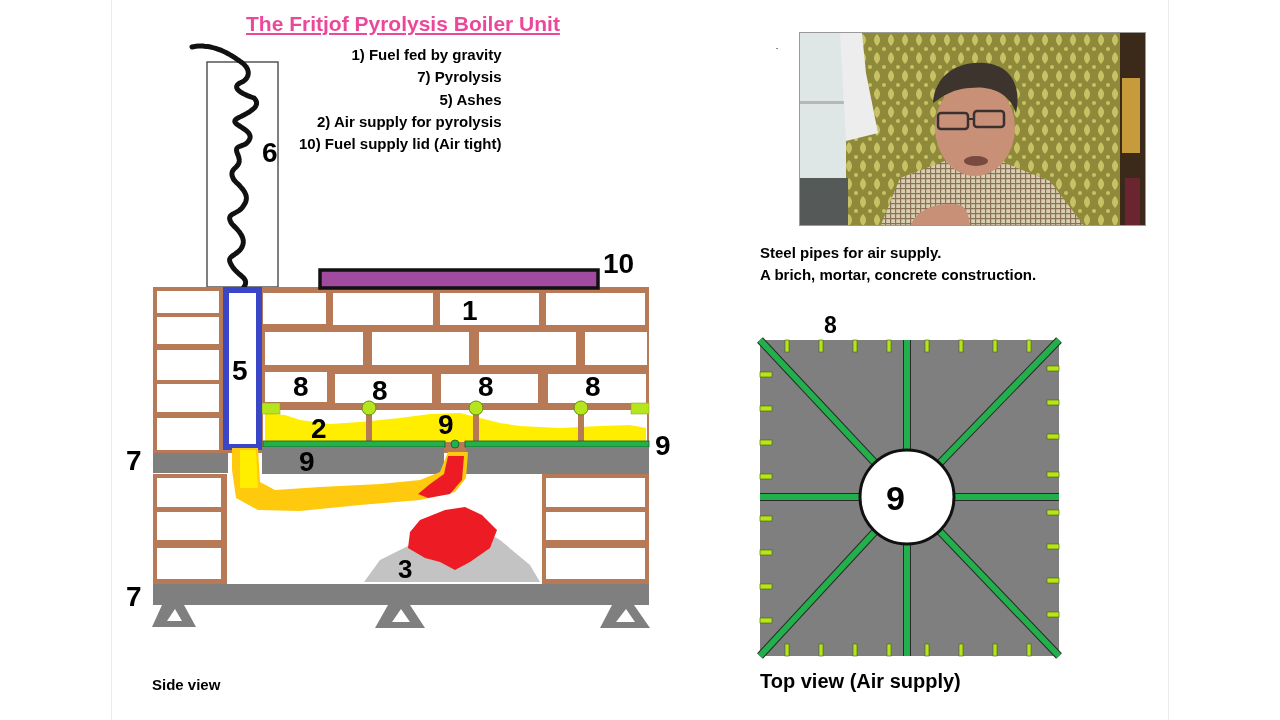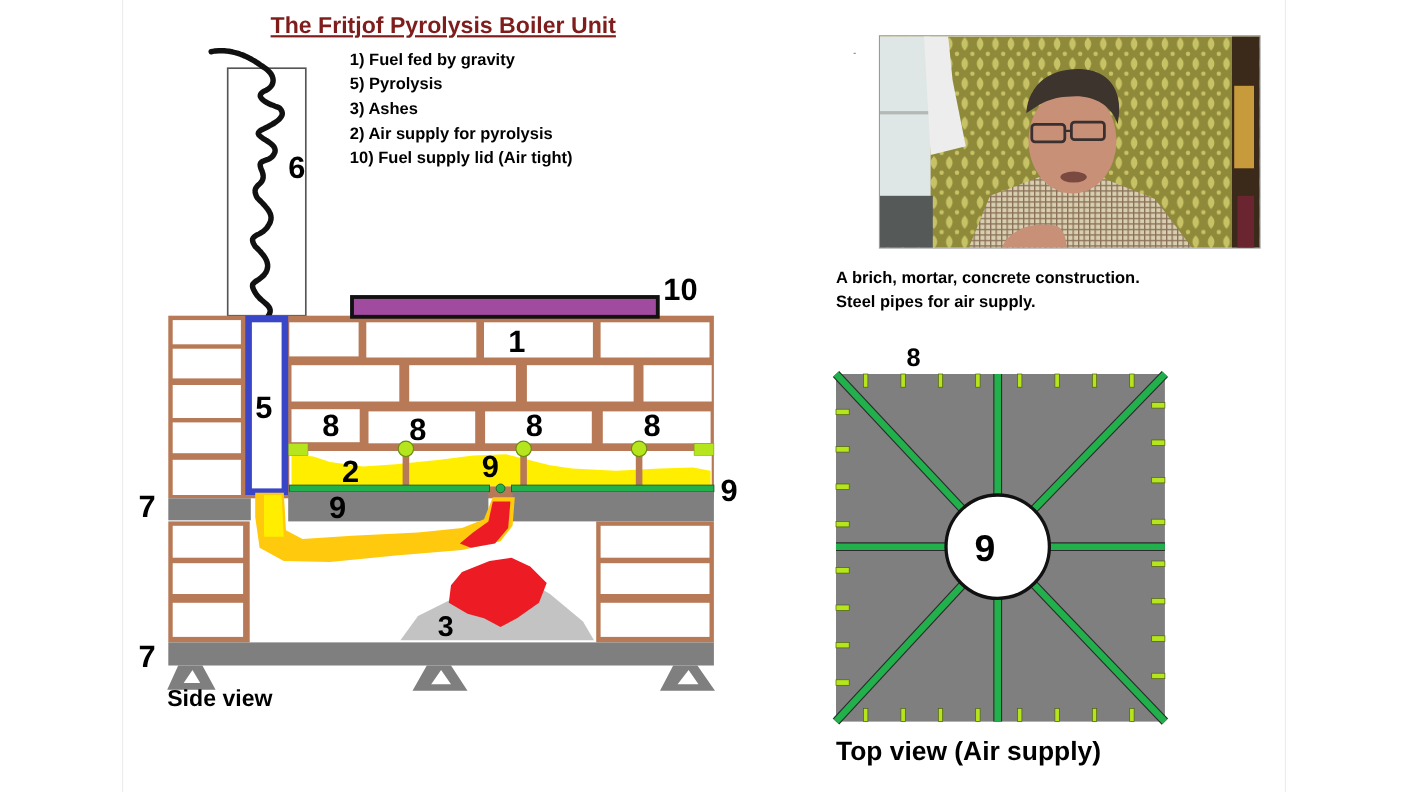--- a/index.html
+++ b/index.html
@@ -12,7 +12,7 @@
   .slide-border-r { position: absolute; left: 1168px; top: 0; width: 1px; height: 720px; background: #ececec; }
   .title {
     position: absolute; left: 246px; top: 12px; font-size: 21px; font-weight: bold;
-    color: #7f1d1d; text-decoration: underline; letter-spacing: 0px; white-space: nowrap;
+    color: #ec4899; text-decoration: underline; letter-spacing: 0px; white-space: nowrap;
   }
   .legend { position: absolute; left: 318px; top: 44px; margin: 0; padding: 0; list-style: none; }
   .legend li { font-size: 15px; font-weight: bold; line-height: 22.3px; color: #000; white-space: nowrap; }

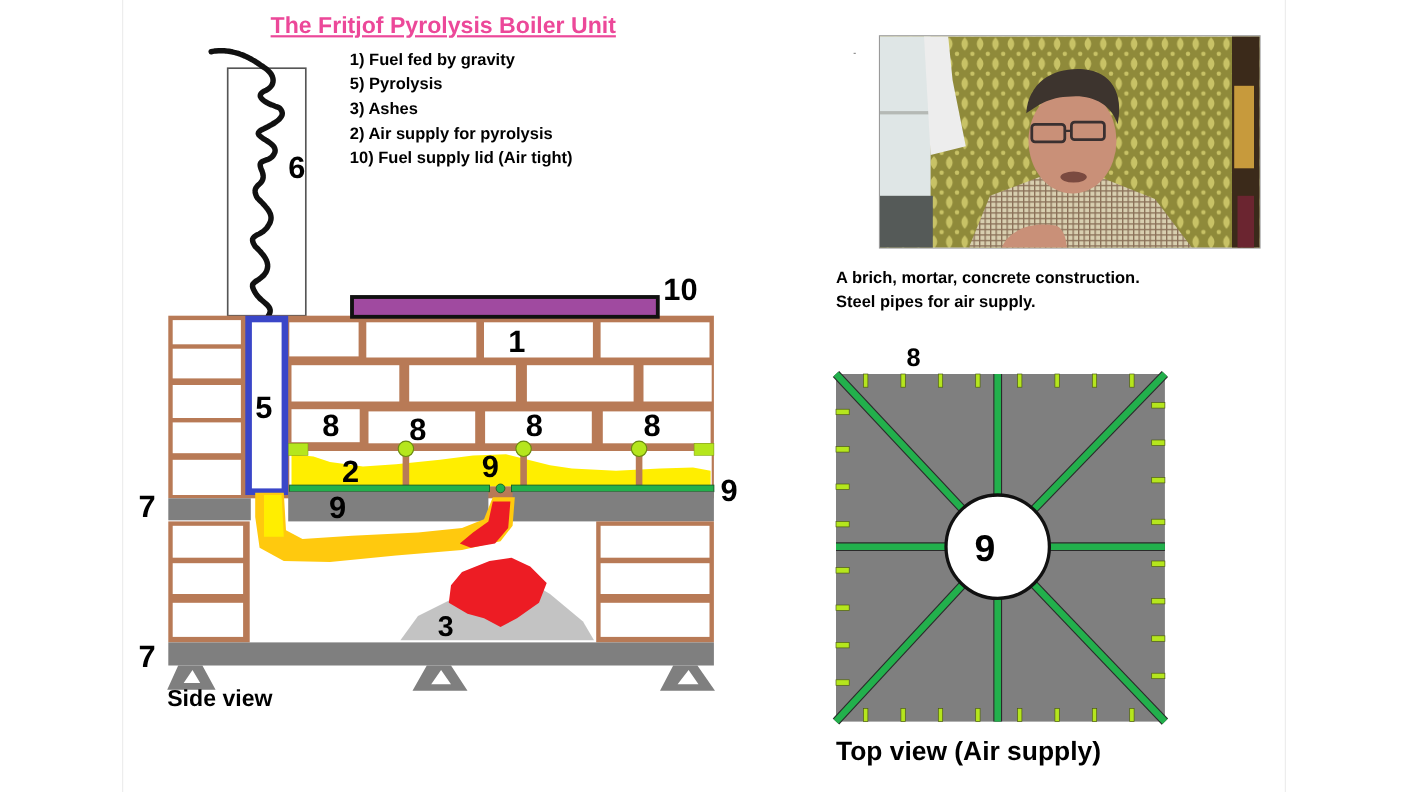--- a/index.html
+++ b/index.html
@@ -14,7 +14,7 @@
     position: absolute; left: 246px; top: 12px; font-size: 21px; font-weight: bold;
     color: #ec4899; text-decoration: underline; letter-spacing: 0px; white-space: nowrap;
   }
-  .legend { position: absolute; left: 318px; top: 44px; margin: 0; padding: 0; list-style: none; }
+  .legend { position: absolute; left: 299px; top: 44px; margin: 0; padding: 0; list-style: none; text-align: right; }
   .legend li { font-size: 15px; font-weight: bold; line-height: 22.3px; color: #000; white-space: nowrap; }
   .notes { position: absolute; left: 760px; top: 242px; }
   .notes div { font-size: 15px; font-weight: bold; line-height: 22.3px; color: #000; white-space: nowrap; }

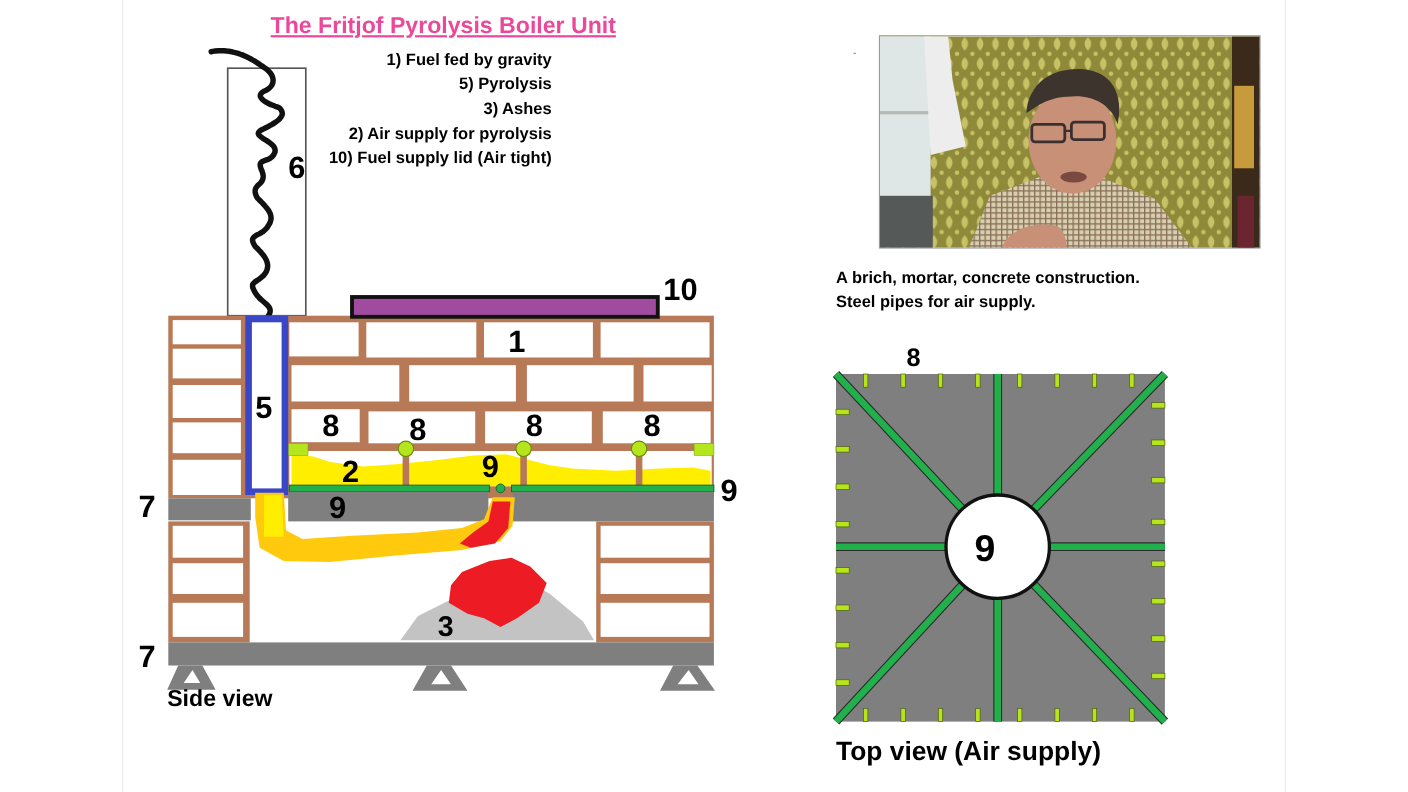--- a/index.html
+++ b/index.html
@@ -38,7 +38,7 @@
 
 <ul class="legend">
   <li>1) Fuel fed by gravity</li>
-  <li>5) Pyrolysis</li>
+  <li>7) Pyrolysis</li>
   <li>3) Ashes</li>
   <li>2) Air supply for pyrolysis</li>
   <li>10) Fuel supply lid (Air tight)</li>

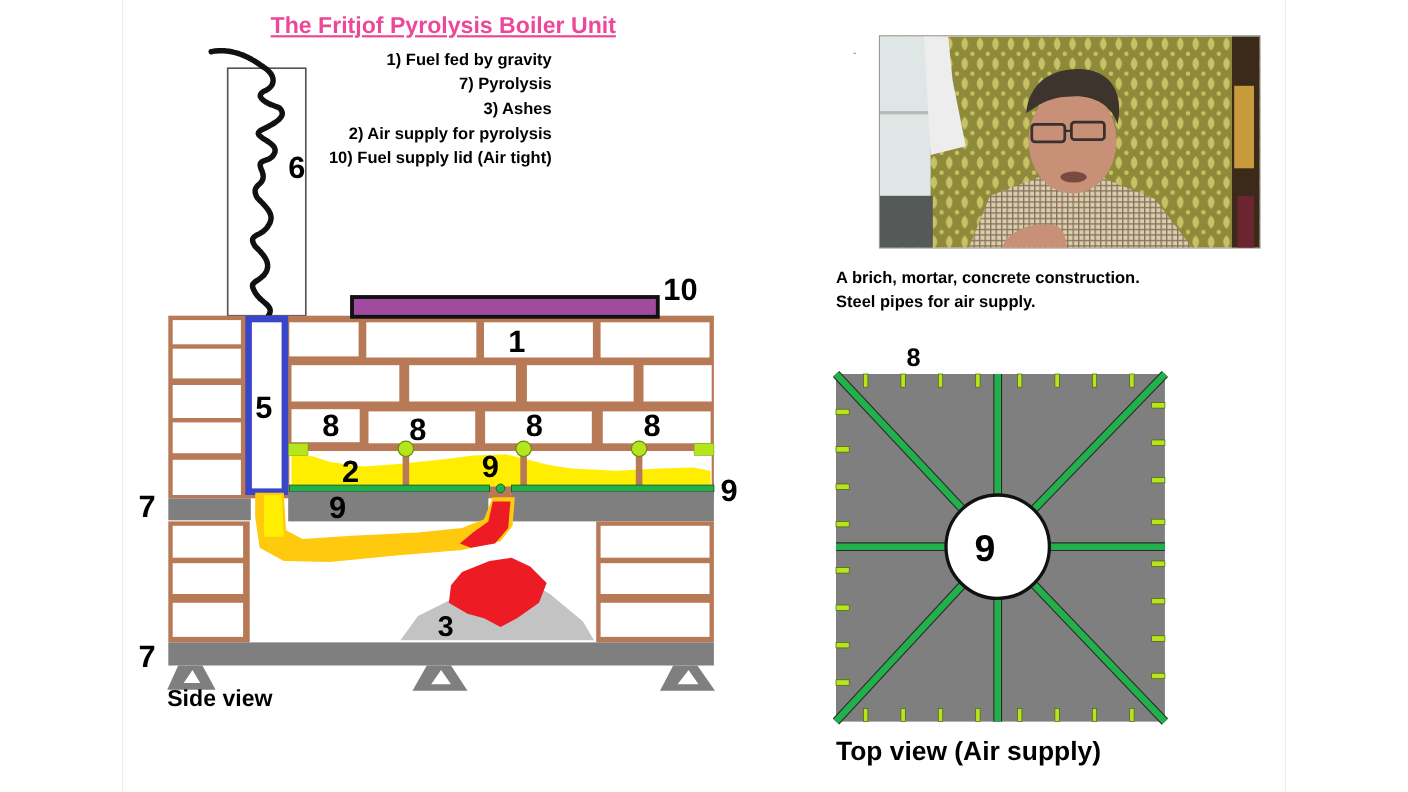--- a/index.html
+++ b/index.html
@@ -39,7 +39,7 @@
 <ul class="legend">
   <li>1) Fuel fed by gravity</li>
   <li>7) Pyrolysis</li>
-  <li>3) Ashes</li>
+  <li>5) Ashes</li>
   <li>2) Air supply for pyrolysis</li>
   <li>10) Fuel supply lid (Air tight)</li>
 </ul>

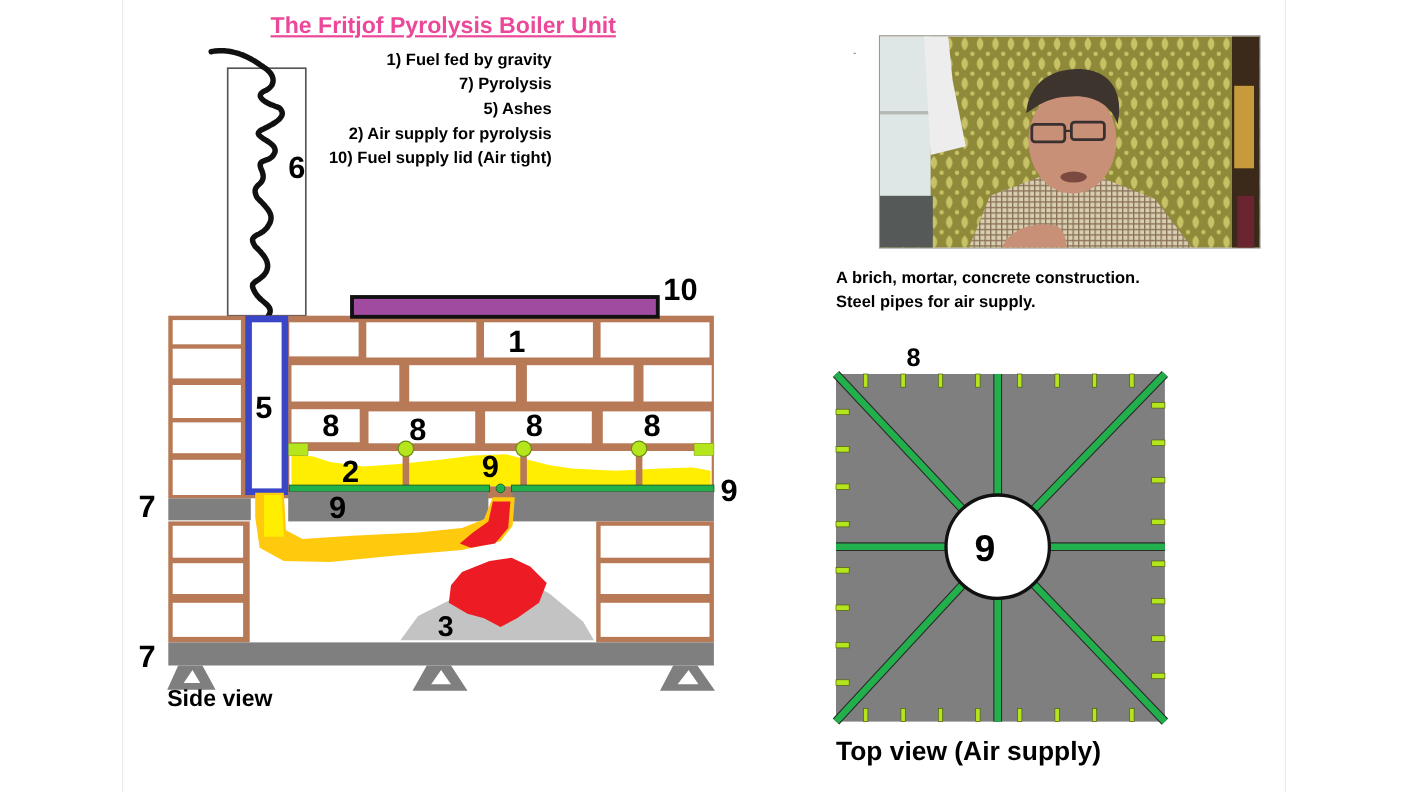--- a/index.html
+++ b/index.html
@@ -190,8 +190,8 @@
 </div>
 
 <div class="notes">
+  <div>Steel pipes for air supply.</div>
   <div>A brich, mortar, concrete construction.</div>
-  <div>Steel pipes for air supply.</div>
 </div>
 
 <svg width="1280" height="720" style="position:absolute;left:0;top:0;pointer-events:none;">

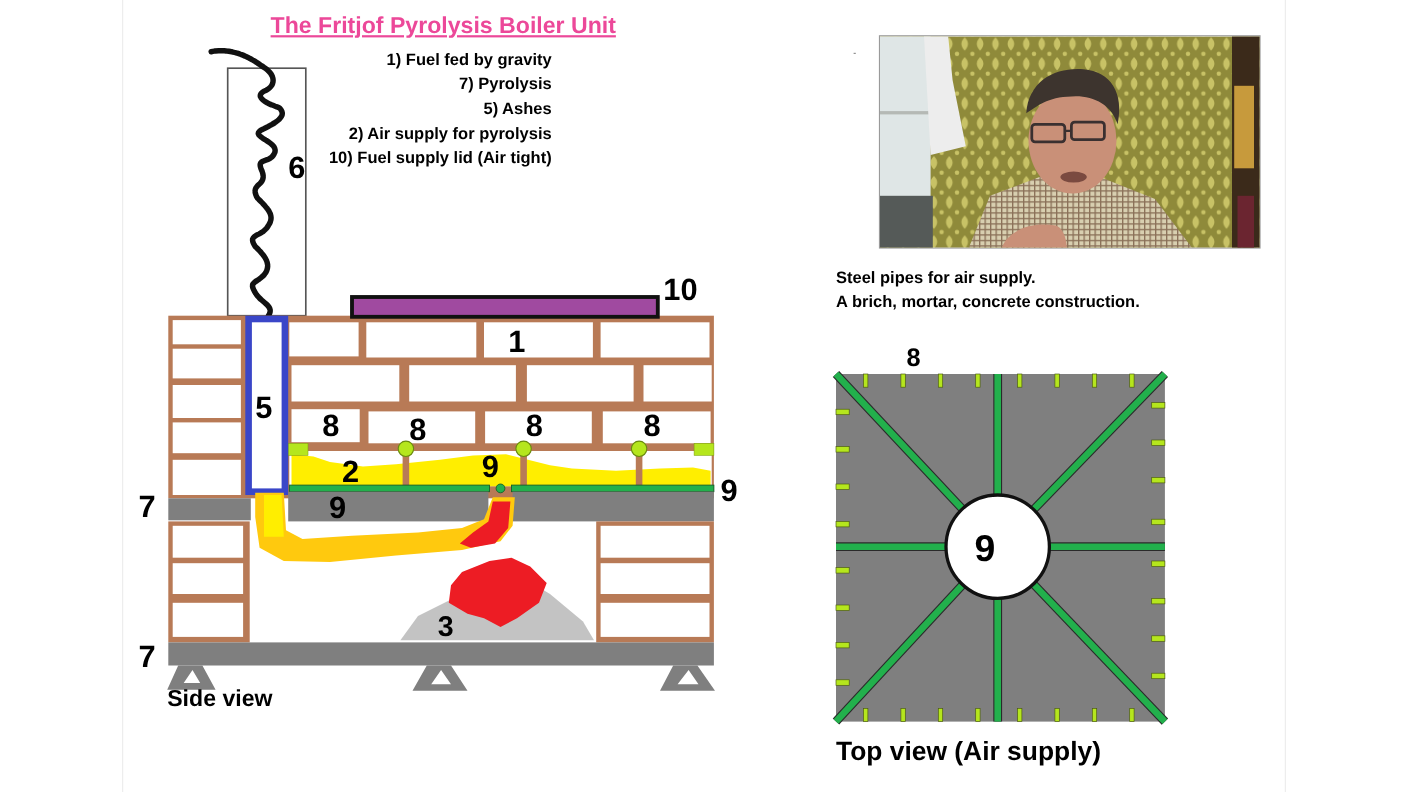--- a/index.html
+++ b/index.html
@@ -19,7 +19,7 @@
   .notes { position: absolute; left: 760px; top: 242px; }
   .notes div { font-size: 15px; font-weight: bold; line-height: 22.3px; color: #000; white-space: nowrap; }
   .caption { position: absolute; font-weight: bold; color: #000; white-space: nowrap; }
-  .cap-side { left: 152px; top: 624px; font-size: 21px; }
+  .cap-side { left: 152px; top: 676px; font-size: 15px; }
   .cap-top { left: 760px; top: 670px; font-size: 24px; }
   .video {
     position: absolute; left: 799px; top: 32px; width: 347px; height: 194px;

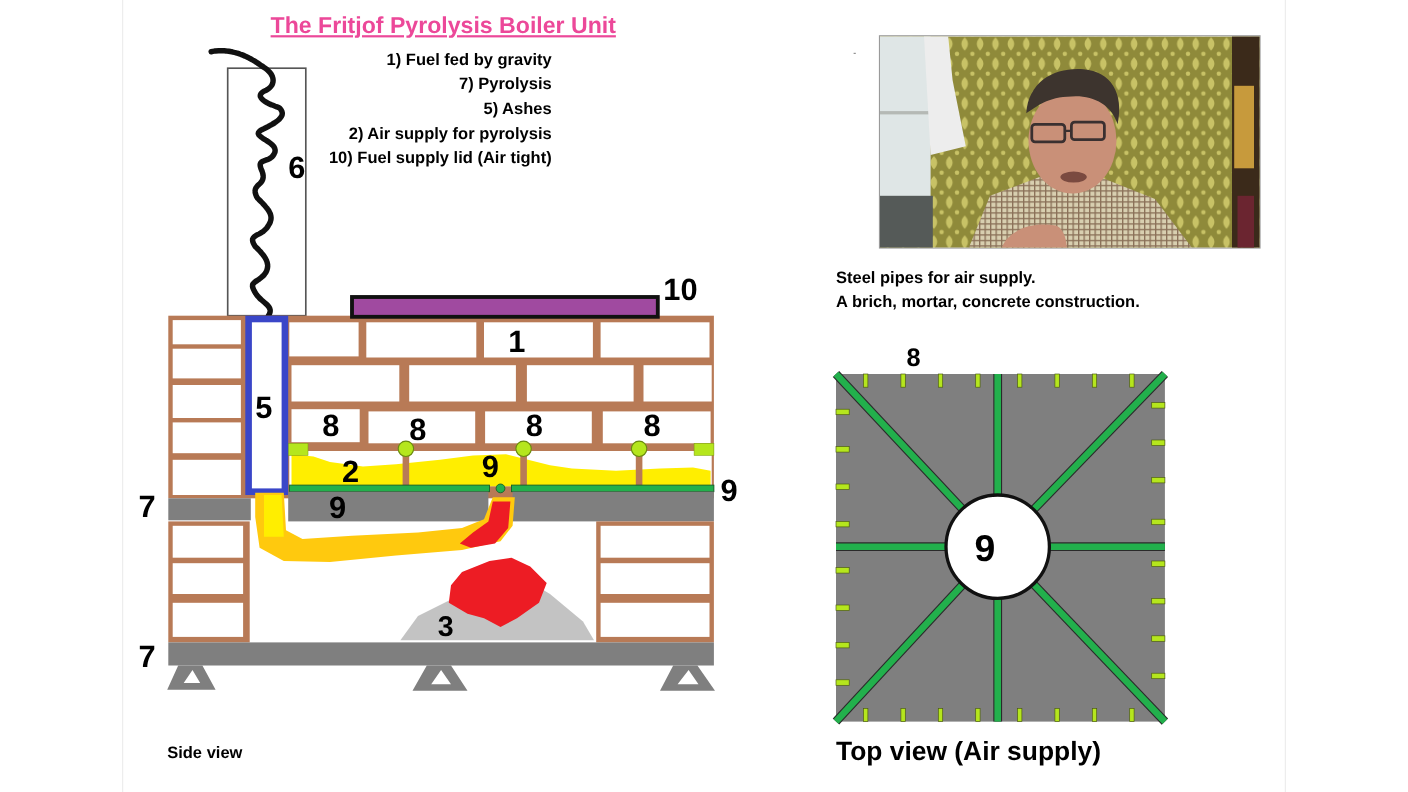--- a/index.html
+++ b/index.html
@@ -20,7 +20,7 @@
   .notes div { font-size: 15px; font-weight: bold; line-height: 22.3px; color: #000; white-space: nowrap; }
   .caption { position: absolute; font-weight: bold; color: #000; white-space: nowrap; }
   .cap-side { left: 152px; top: 676px; font-size: 15px; }
-  .cap-top { left: 760px; top: 670px; font-size: 24px; }
+  .cap-top { left: 760px; top: 670px; font-size: 20px; }
   .video {
     position: absolute; left: 799px; top: 32px; width: 347px; height: 194px;
     overflow: hidden; border: 1px solid #9a9a9a; box-sizing: border-box;

